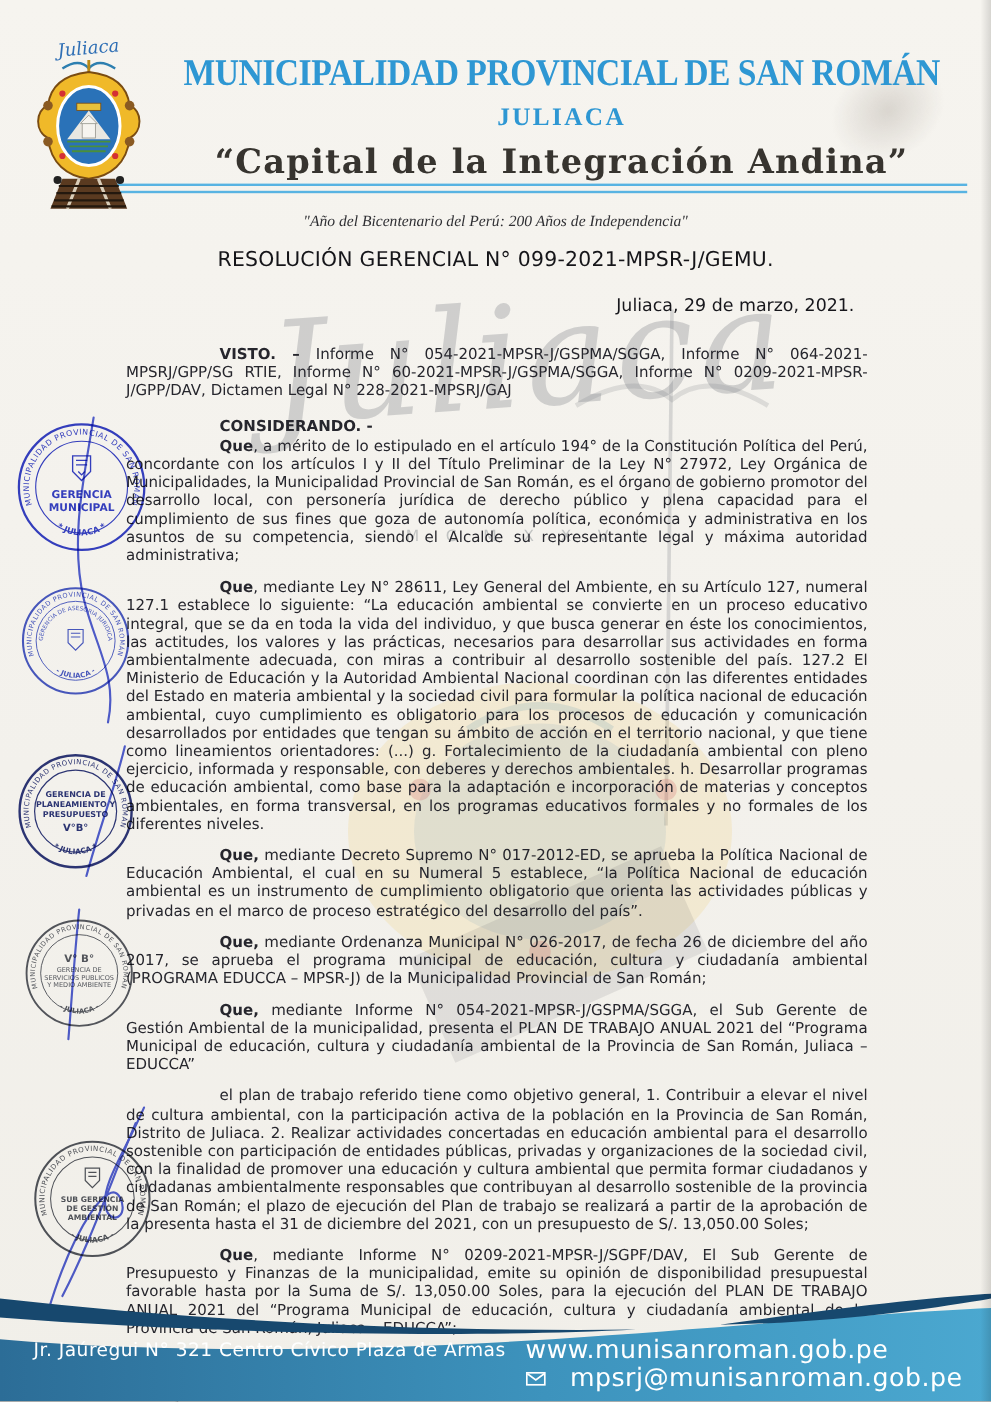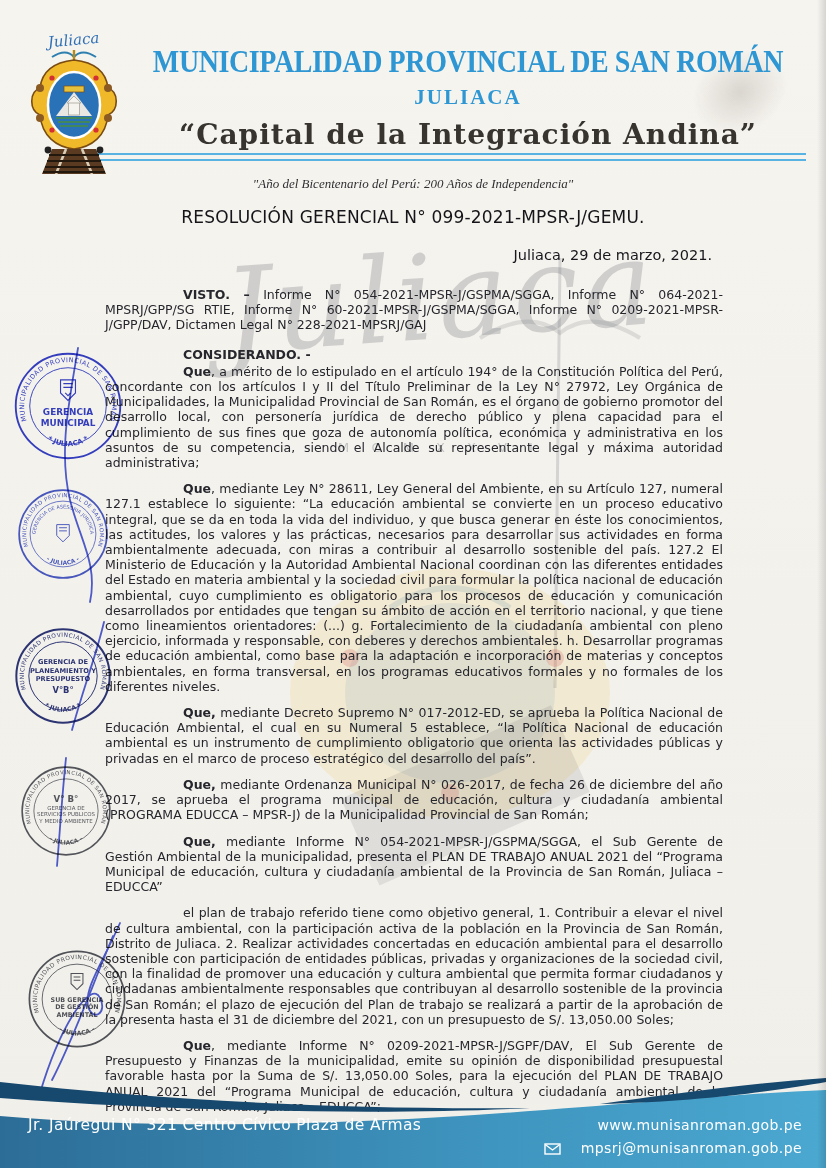--- a/index.html
+++ b/index.html
@@ -52,8 +52,8 @@
   .footer-wave{position:absolute;left:0;bottom:0;z-index:7;}
   .f-left{position:absolute;left:28px;top:1114px;z-index:8;color:#fff;
     font-size:15.5px;line-height:23px;letter-spacing:.4px;}
-  .f-right{position:absolute;right:24px;top:1114px;z-index:8;color:#fff;text-align:right;
-    font-size:14px;line-height:23px;letter-spacing:.4px;}
+  .f-right{position:absolute;right:24px;top:1114px;z-index:8;color:#fff;
+    font-size:21px;line-height:23px;letter-spacing:.4px;}
   .f-right .mailrow{display:flex;align-items:center;justify-content:flex-end;gap:20px;}
   .stamp text{font-family:"DejaVu Sans",sans-serif;}
 </style>

